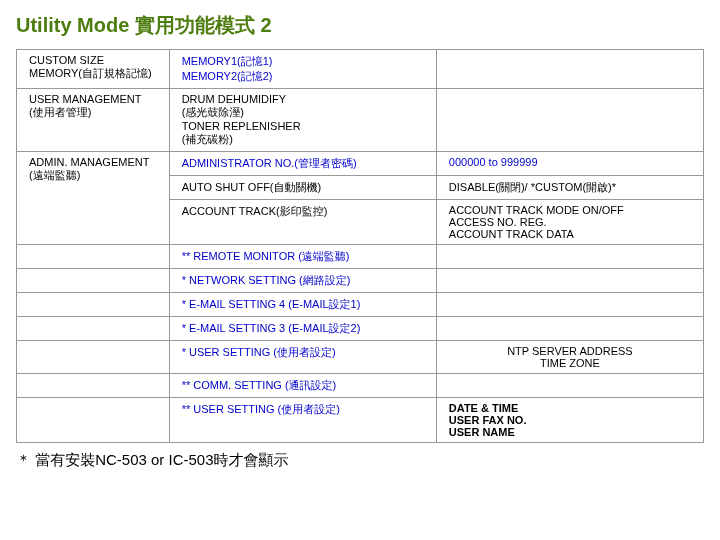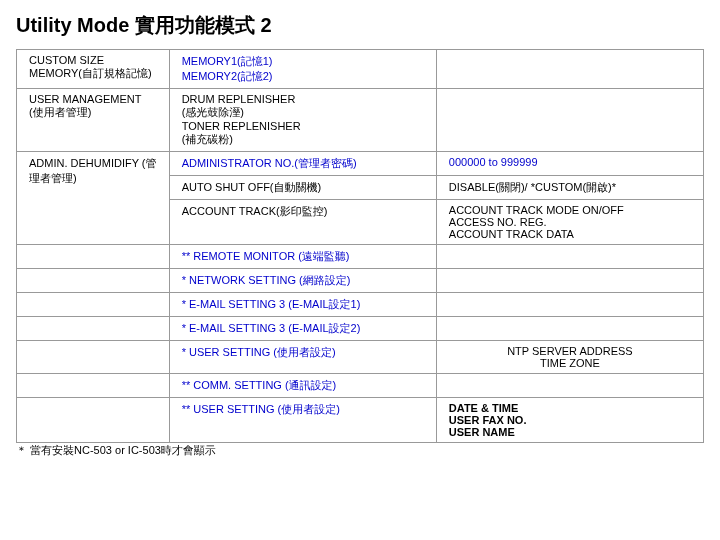--- a/index.html
+++ b/index.html
@@ -16,7 +16,7 @@
       font-size: 20px;
       font-weight: bold;
       margin-bottom: 10px;
-      color: #000000;
+      color: #4d7c0f;
     }
     .main-table {
       width: 100%;

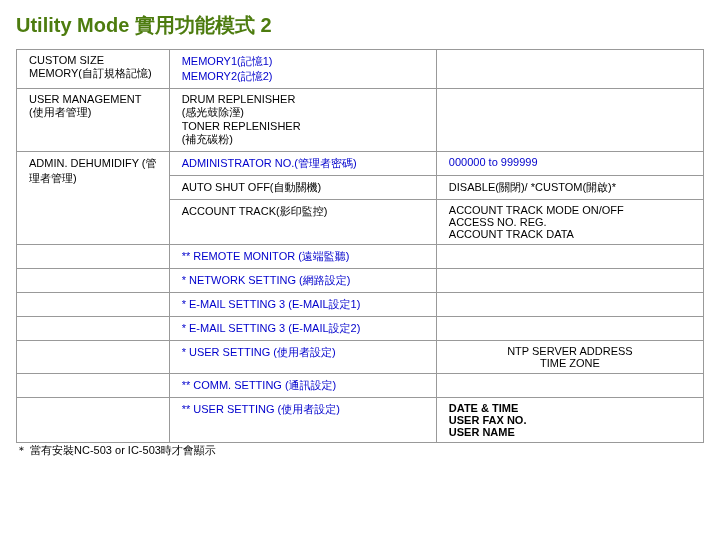--- a/index.html
+++ b/index.html
@@ -71,7 +71,7 @@
         <span>USER MANAGEMENT (使用者管理)</span>
       </td>
       <td class="col-mid">
-        <span>DRUM REPLENISHER</span><br>
+        <span>DRUM DEHUMIDIFY</span><br>
         <span>(感光鼓除溼)</span><br>
         <span>TONER REPLENISHER</span><br>
         <span>(補充碳粉)</span>

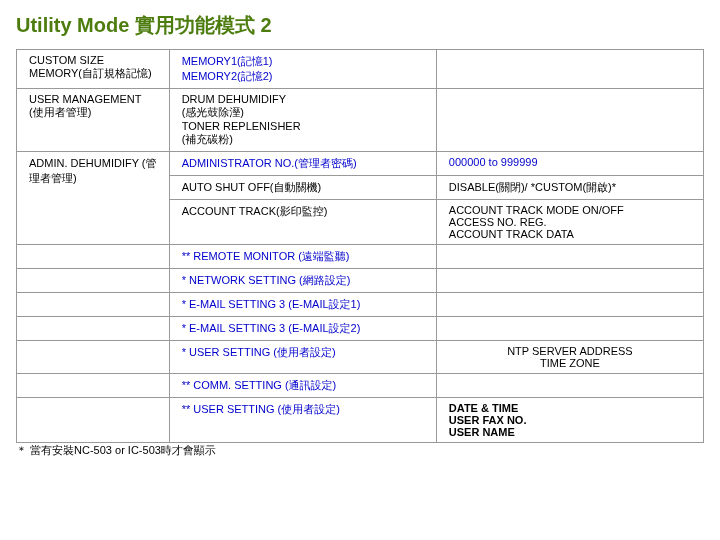--- a/index.html
+++ b/index.html
@@ -81,7 +81,7 @@
 
     <tr>
       <td class="col-left" rowspan="3">
-        <span>ADMIN. DEHUMIDIFY (管理者管理)</span>
+        <span>ADMIN. MANAGEMENT (遠端監聽)</span>
       </td>
       <td class="col-mid">
         <span class="blue-text">ADMINISTRATOR NO.(管理者密碼)</span>

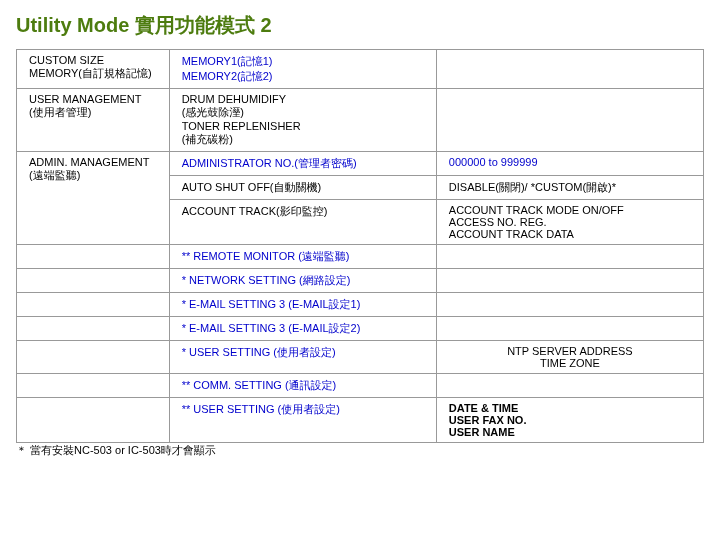--- a/index.html
+++ b/index.html
@@ -121,7 +121,7 @@
     </tr>
     <tr>
       <td class="col-left"></td>
-      <td class="col-mid blue-text">* E-MAIL SETTING 3 (E-MAIL設定1)</td>
+      <td class="col-mid blue-text">* E-MAIL SETTING 4 (E-MAIL設定1)</td>
       <td class="col-right"></td>
     </tr>
     <tr>

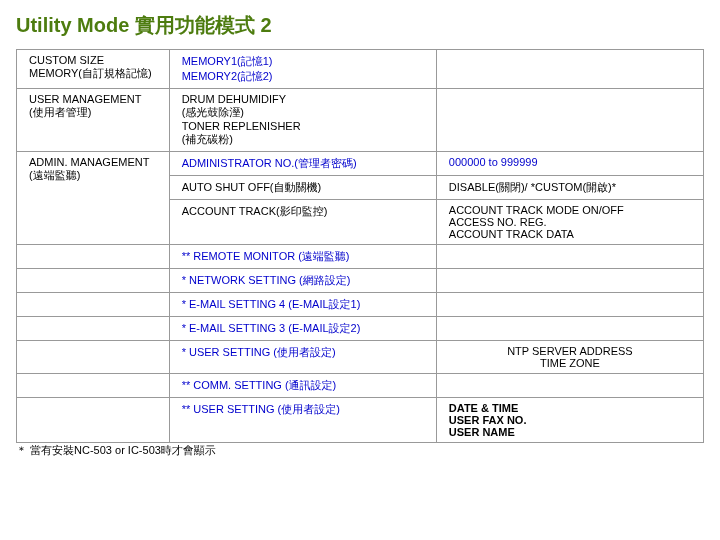--- a/index.html
+++ b/index.html
@@ -43,7 +43,8 @@
       margin-top: 17px;
     }
     .footnote {
-      font-size: 11px;
+      margin-top: 8px;
+      font-size: 15px;
       color: #000;
     }
   </style>

